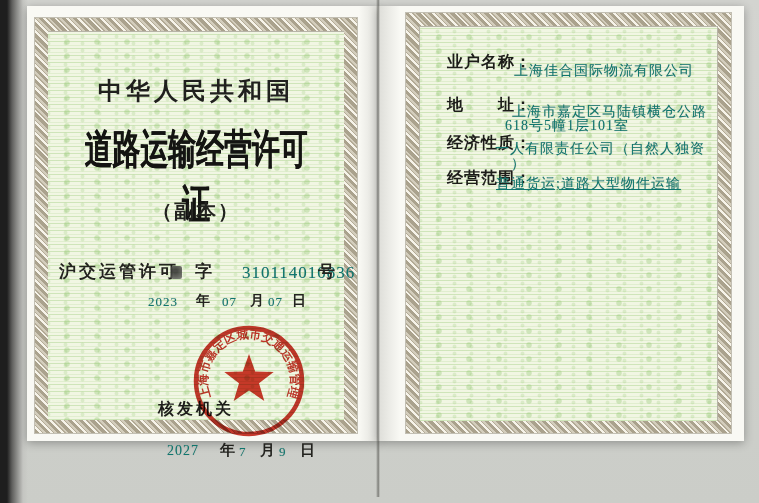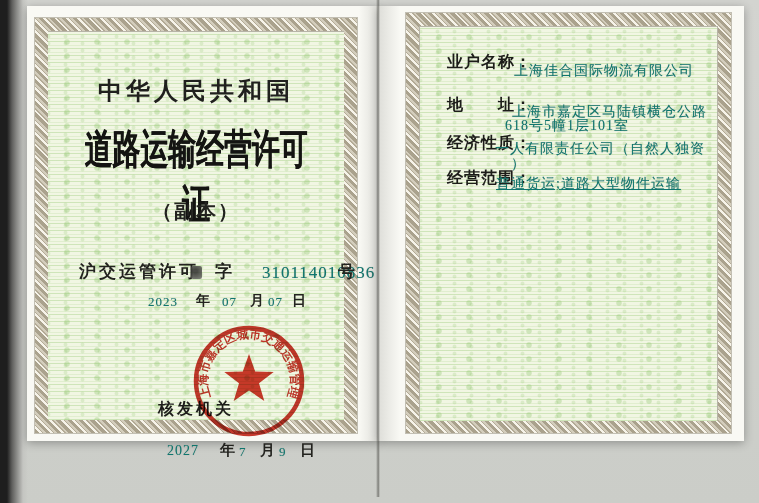--- a/index.html
+++ b/index.html
@@ -70,7 +70,7 @@
     font-size:20px; letter-spacing:2px; font-weight:600; color:#22221f;
   }
   .license-row, .validity-row, .date-row { position:absolute; color:#23231f; }
-  .license-row { left:32px; top:254px; width:300px; height:22px; font-size:17px; font-weight:700;margin-left:20px; }
+  .license-row { left:32px; top:254px; width:300px; height:22px; font-size:17px; font-weight:700; }
   .license-row .lp-prefix { position:absolute; left:0;   top:0; letter-spacing:3px; }
   .license-row .lp-zi     { position:absolute; left:136px; top:0; }
   .license-row .lp-num    { position:absolute; left:183px; top:3px; }

